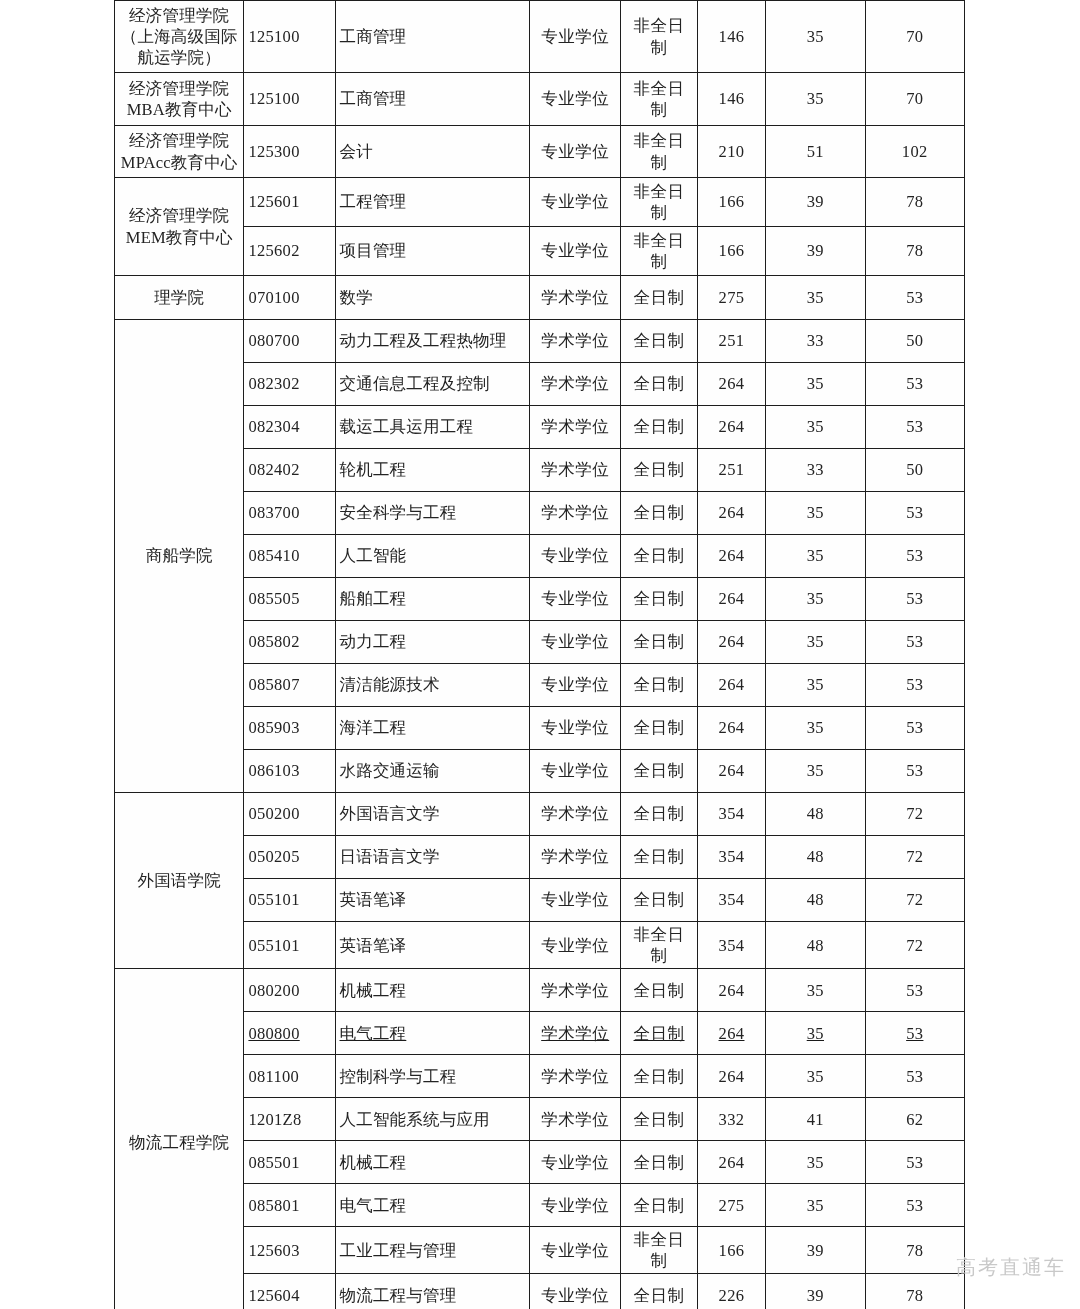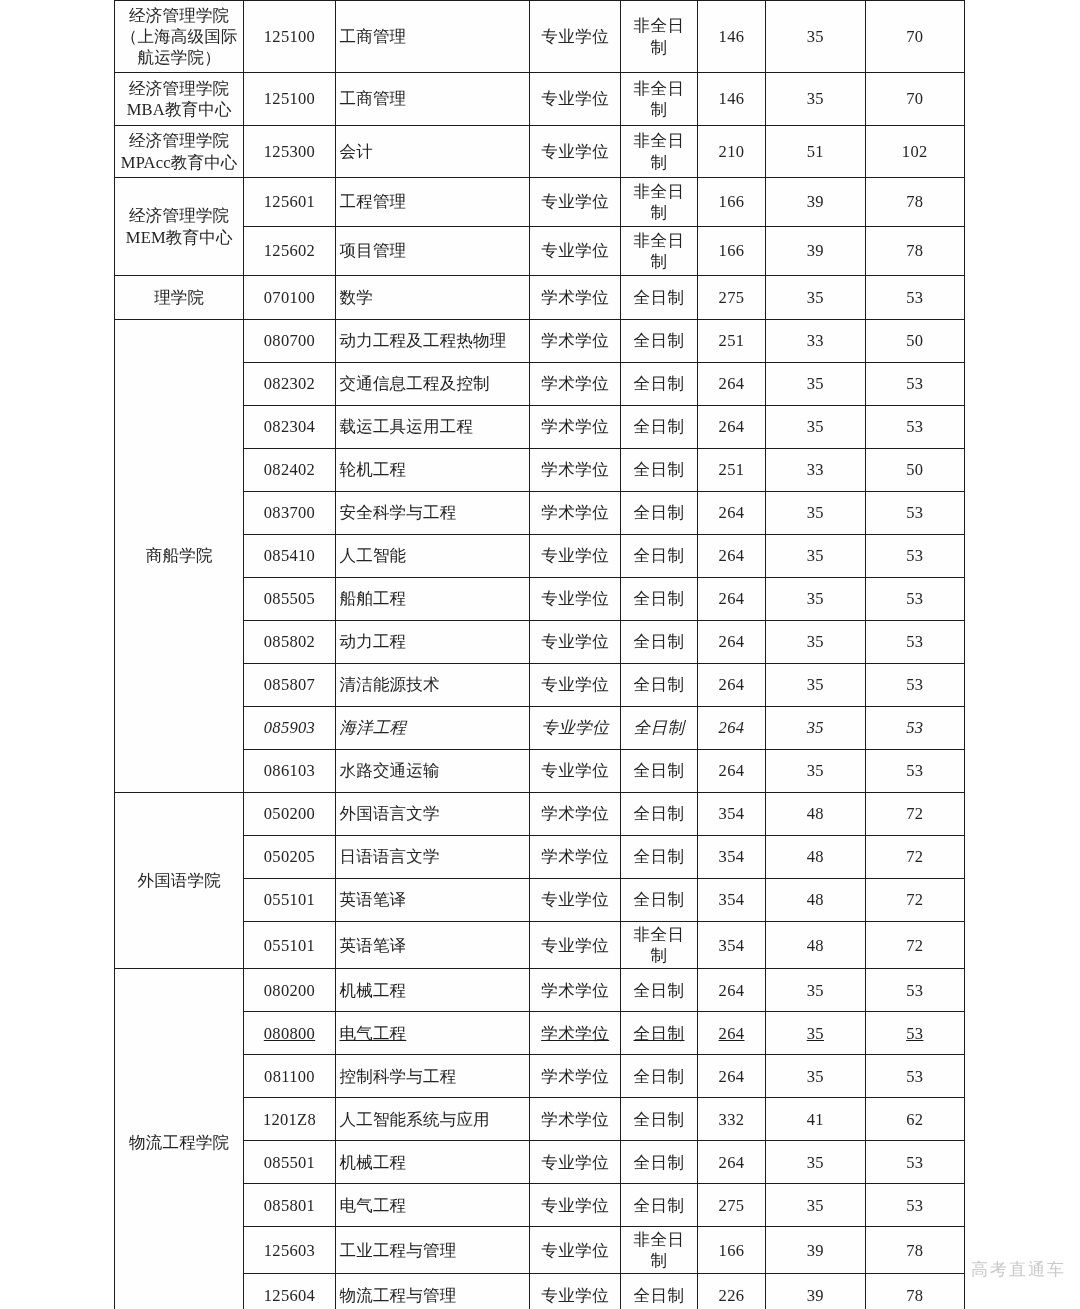--- a/index.html
+++ b/index.html
@@ -56,7 +56,7 @@
     letter-spacing: 0.2px;
   }
   td.code {
-    text-align: center;
+    text-align: left;
     letter-spacing: 0.3px;
   }
   td.major {

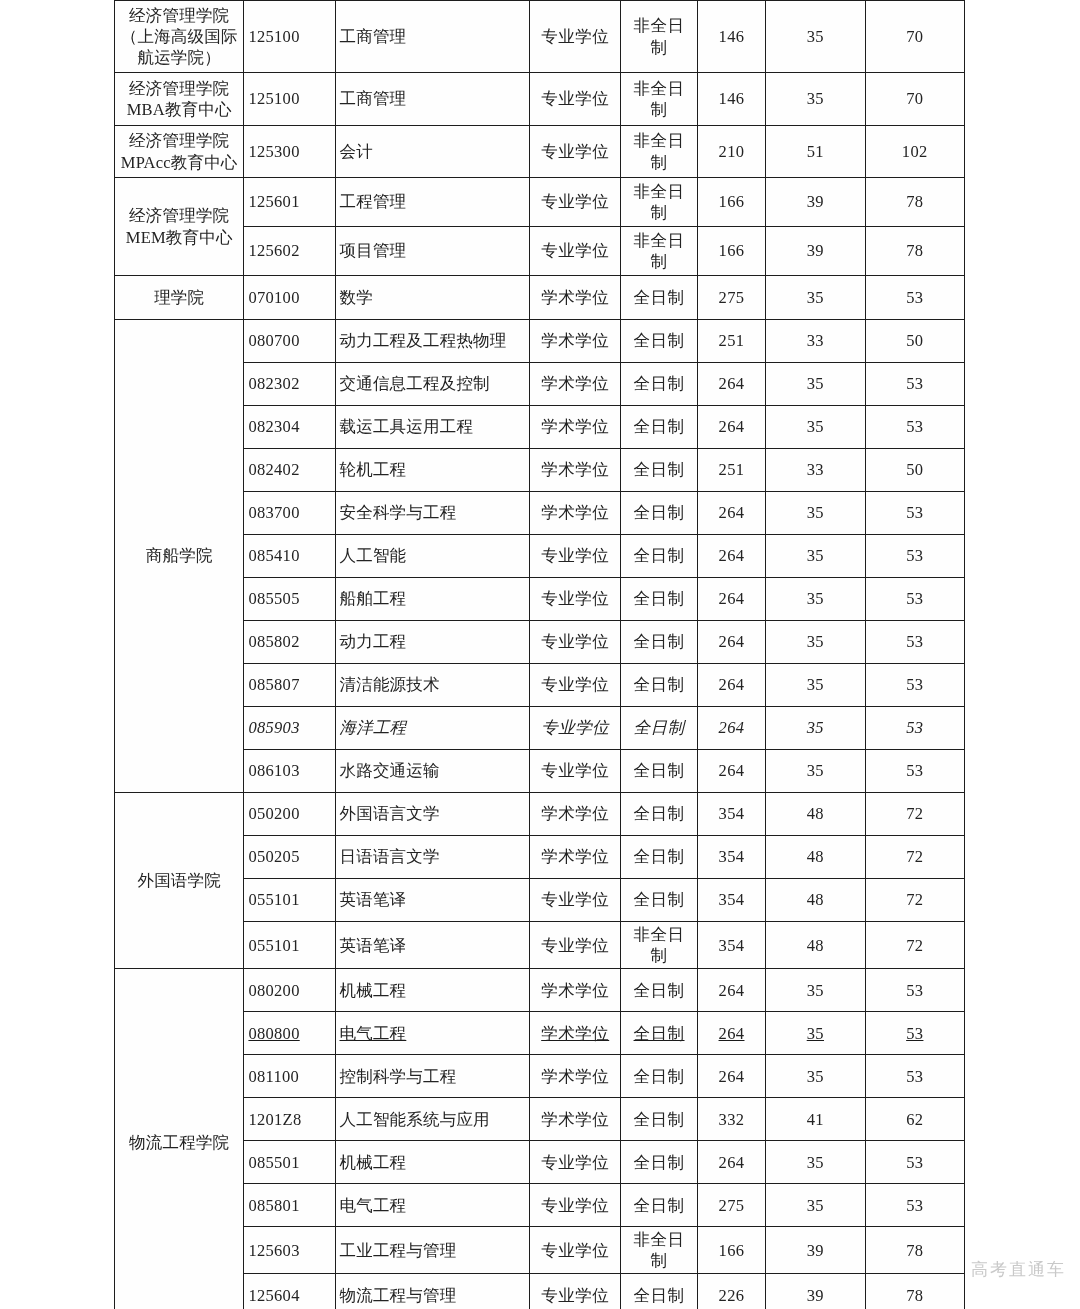--- a/index.html
+++ b/index.html
@@ -245,7 +245,7 @@
           <td class="num">35</td>
           <td class="num">53</td>
         </tr>
-        <tr style="height: 43px; font-style: italic;">
+        <tr style="height: 43px;">
           <td class="code">085903</td>
           <td class="major">海洋工程</td>
           <td class="type">专业学位</td>

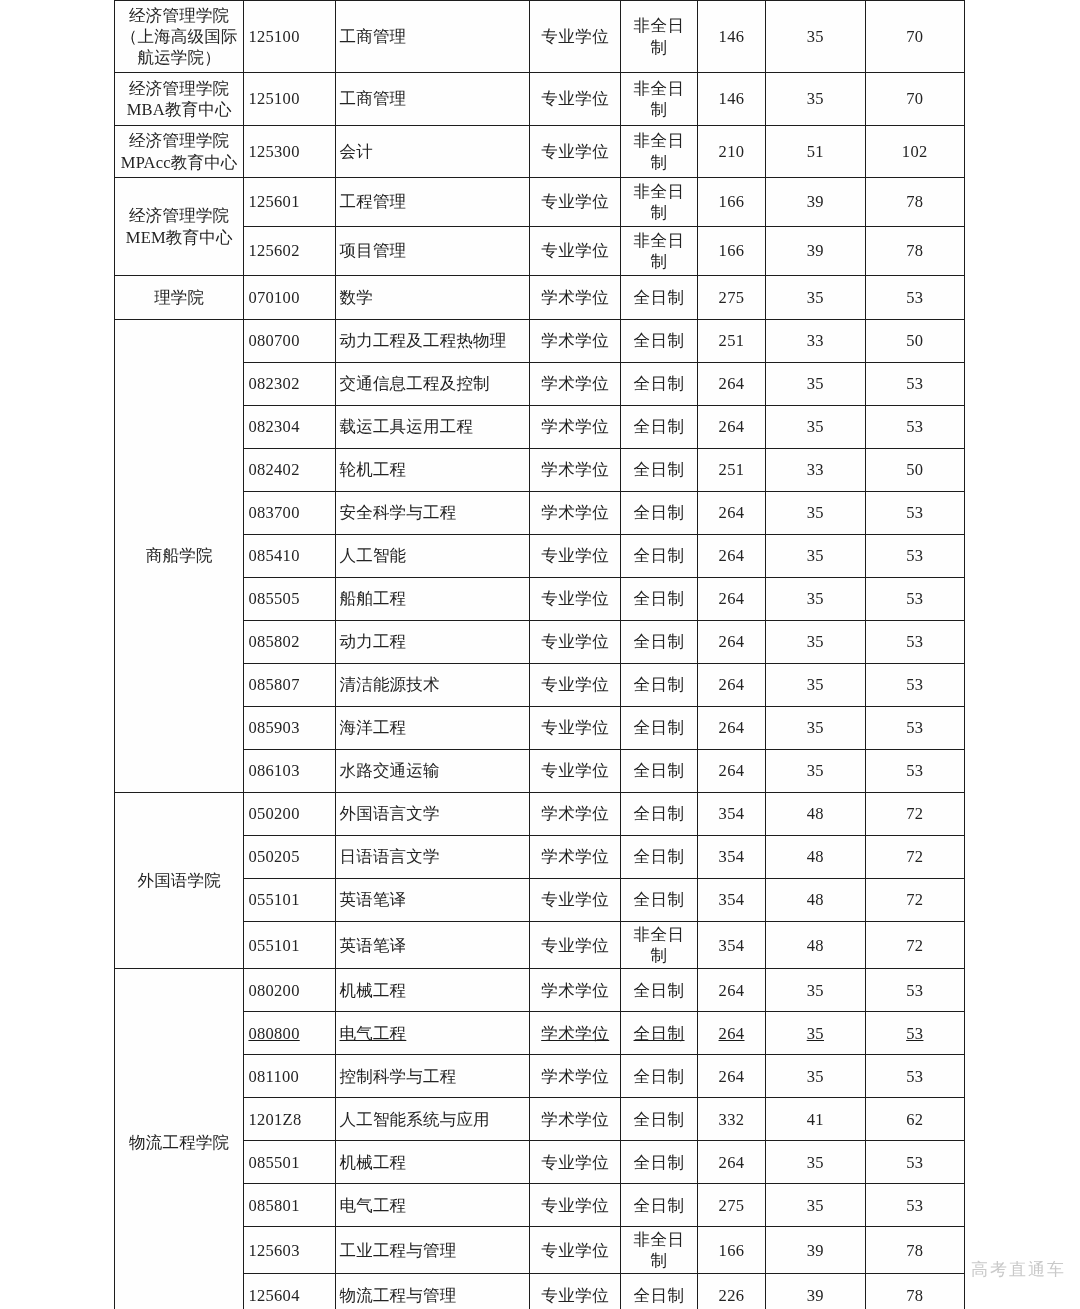--- a/index.html
+++ b/index.html
@@ -76,7 +76,7 @@
     position: absolute;
     right: 14px;
     bottom: 28px;
-    font-size: 17px;
+    font-size: 20px;
     color: #c9c9c9;
     letter-spacing: 2px;
     font-family: "Liberation Sans", "DejaVu Sans", sans-serif;

